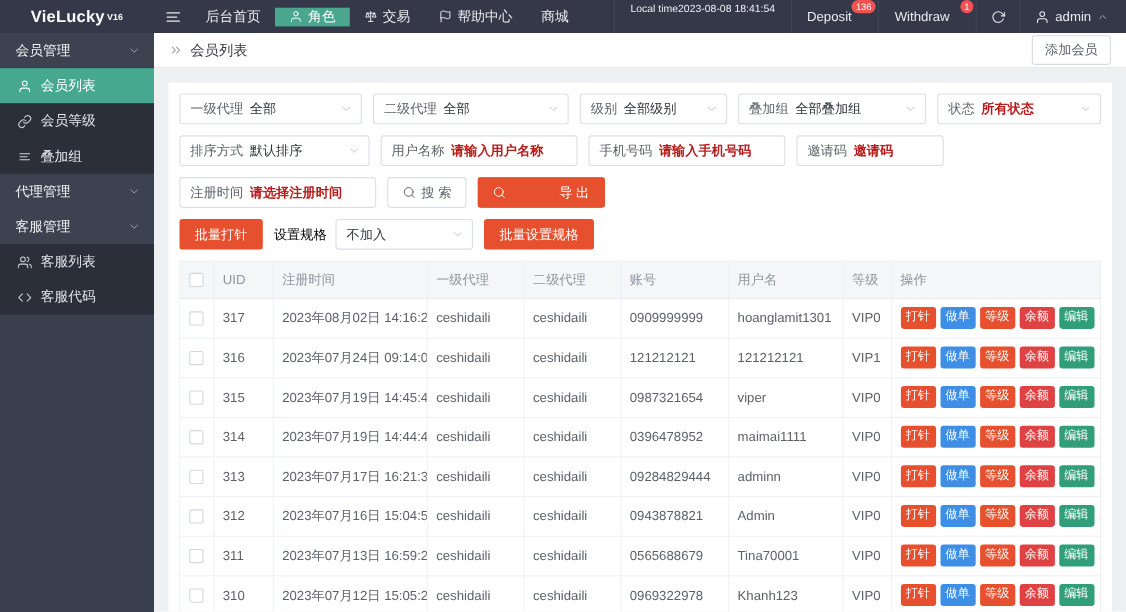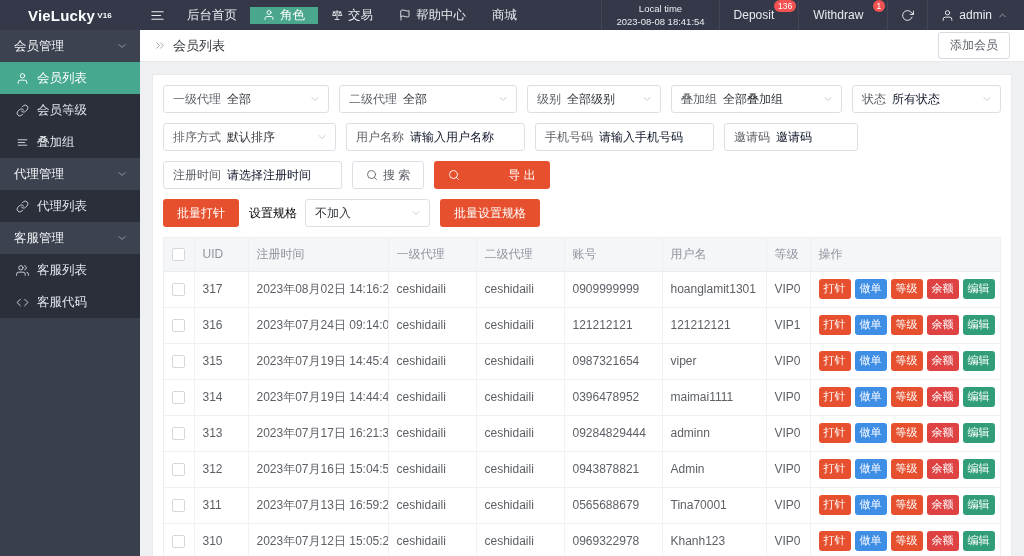--- a/index.html
+++ b/index.html
@@ -16,7 +16,7 @@
   .nav-item.active { background:#4aa78e; color:#fff; }
   .nav-right { margin-left:auto; display:flex; align-items:stretch; }
   .nav-right > div { border-left:1px solid rgba(255,255,255,.07); }
-  .time-block { padding:2px 14px; text-align:center; font-size:9.5px; line-height:1.4; color:#eceef3; display:flex; flex-direction:column; justify-content:center; }
+  .time-block { padding:2px 14px; text-align:center; font-size:9.5px; line-height:1.4; color:#eceef3; display:flex; flex-direction:row; justify-content:center; }
   .nav-chip { position:relative; display:flex; align-items:center; padding:0 24px 0 14px; font-size:12px; cursor:pointer; }
   .badge { position:absolute; top:0; right:2px; background:#f25252; color:#fff; font-size:8.5px; line-height:12px; height:12px; min-width:12px; padding:0 4px; border-radius:7px; text-align:center; }
   .nav-icon-btn { display:flex; align-items:center; padding:0 13px; cursor:pointer; }

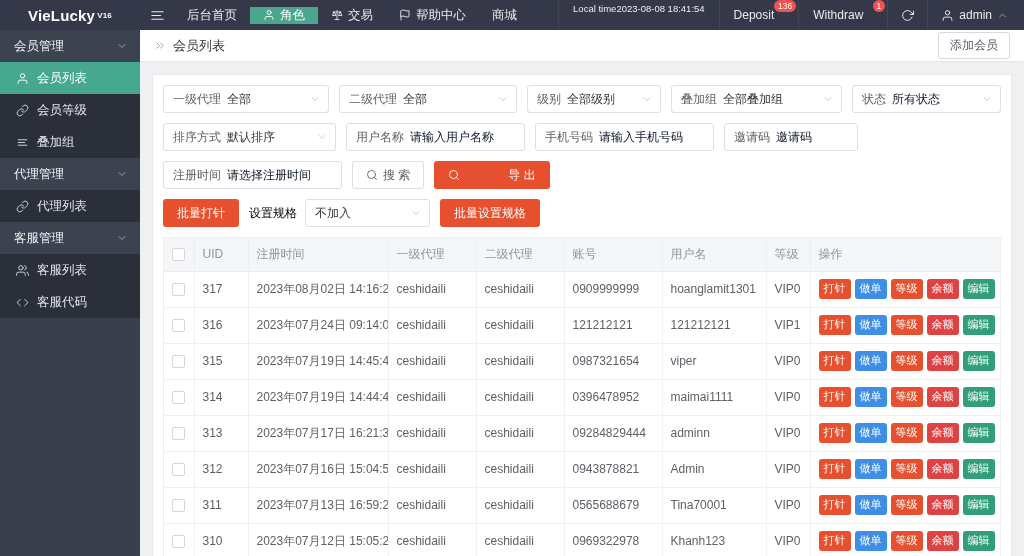--- a/index.html
+++ b/index.html
@@ -46,7 +46,7 @@
   .ctl { display:inline-flex; align-items:center; height:28px; border:1px solid #dcdfe6; border-radius:3px; background:#fff; margin-right:10px; }
   .ctl .lbl { padding:0 6px 0 9px; color:#5d6167; white-space:nowrap; }
   .ctl .val { color:#2f3338; white-space:nowrap; overflow:hidden; }
-  .ctl .val.ph { color:#0f172a; }
+  .ctl .val.ph { color:#b91c1c;font-weight:bold; }
   .ctl .caret { margin:0 7px 0 4px; color:#c0c4cc; display:flex; }
   .ctl .pad-l { padding-left:9px; }
   .free-label { color:#000000; margin-right:8px; white-space:nowrap; }

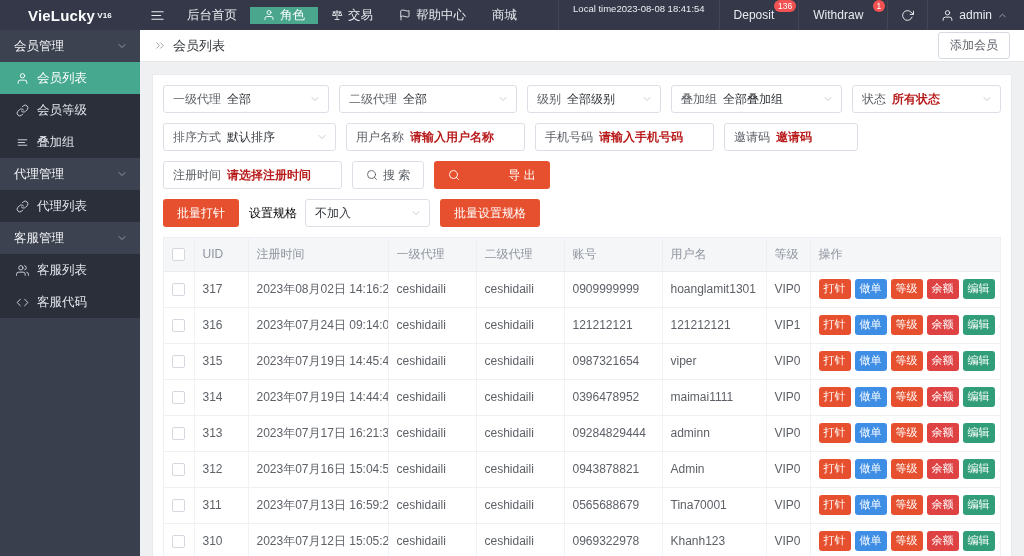--- a/index.html
+++ b/index.html
@@ -196,15 +196,6 @@
           <polyline points="6 9 12 15 18 9"></polyline>
         </svg>
       </span>
-    </div>
-    <div class="side-item">
-      <span class="ic">
-        <svg width="13" height="13" viewBox="0 0 24 24" fill="none" stroke="currentColor" stroke-width="1.8" stroke-linecap="round" stroke-linejoin="round" style="display:block">
-          <path d="M10 13a5 5 0 0 0 7.54.54l3-3a5 5 0 0 0-7.07-7.07l-1.72 1.71"></path>
-          <path d="M14 11a5 5 0 0 0-7.54-.54l-3 3a5 5 0 0 0 7.07 7.07l1.71-1.71"></path>
-        </svg>
-      </span>
-      <span>代理列表</span>
     </div>
     <div class="side-header">
       <span>客服管理</span>

